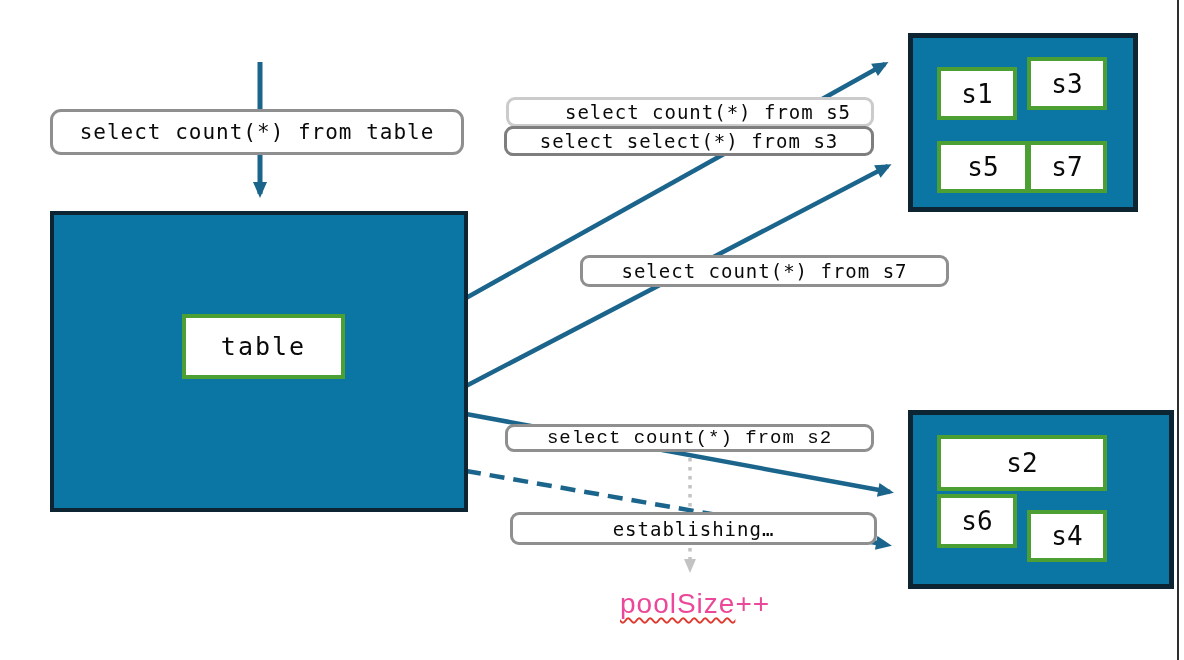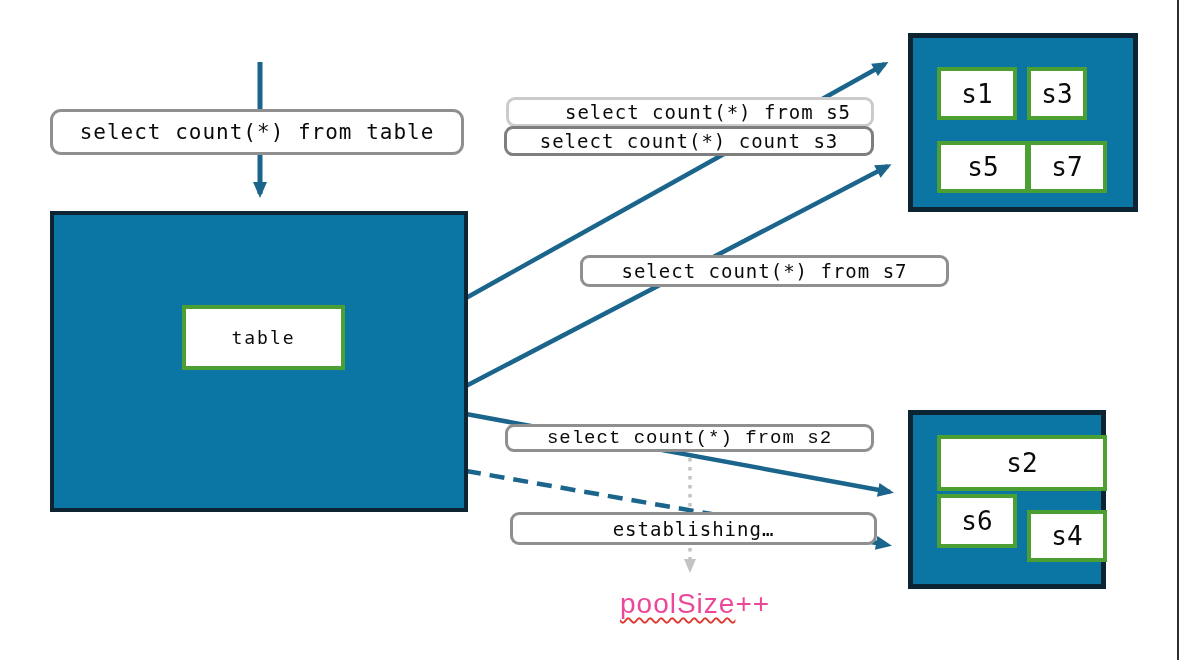--- a/index.html
+++ b/index.html
@@ -37,7 +37,7 @@
   .table-inner{left:128px;top:90px;width:163px;height:65px;font-size:18px;letter-spacing:2px;}
   .cell{font-size:26px;}
   .cell-s1{left:24px;top:29px;width:80px;height:53px;}
-  .cell-s3{left:114px;top:29px;width:60px;height:53px;}
+  .cell-s3{left:114px;top:19px;width:80px;height:53px;}
   .cell-s5{left:24px;top:103px;width:92px;height:52px;}
   .cell-s7{left:114px;top:103px;width:80px;height:52px;}
   .cell-s2{left:24px;top:20px;width:170px;height:56px;}

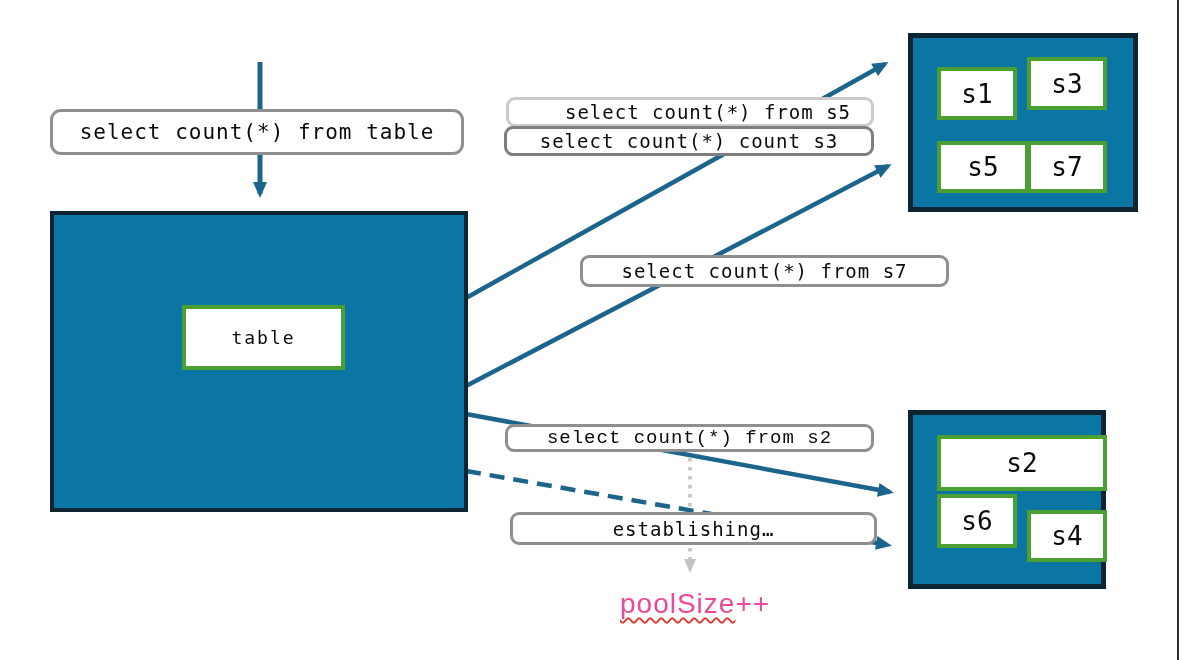--- a/index.html
+++ b/index.html
@@ -80,7 +80,7 @@
 
   <div class="qlabel lbl-table">select count(*) from table</div>
   <div class="qlabel lbl-s5">select count(*) from s5</div>
-  <div class="qlabel lbl-s3">select count(*) count s3</div>
+  <div class="qlabel lbl-s3">select select(*) from s3</div>
   <div class="qlabel lbl-s7">select count(*) from s7</div>
   <div class="qlabel lbl-s2">select count(*) from s2</div>
   <div class="qlabel lbl-est">establishing…</div>

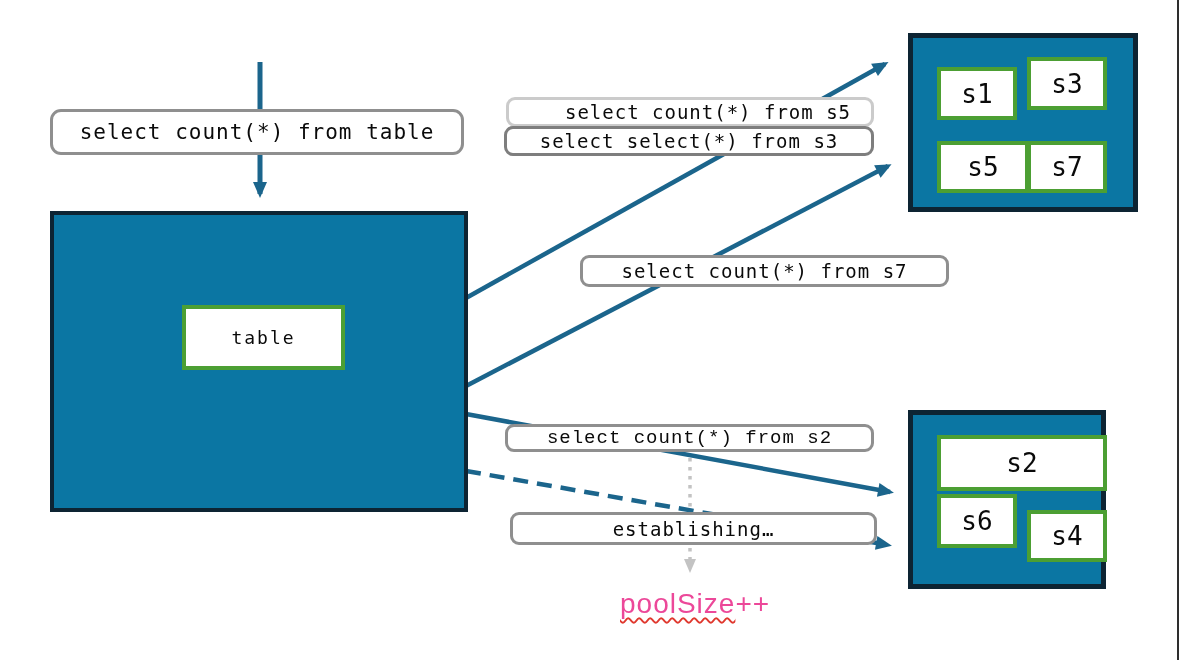--- a/index.html
+++ b/index.html
@@ -34,7 +34,7 @@
     position:absolute;background:#ffffff;border:4px solid #4c9f33;
     display:flex;align-items:center;justify-content:center;color:#0a0a0a;
   }
-  .table-inner{left:128px;top:90px;width:163px;height:65px;font-size:18px;letter-spacing:2px;}
+  .table-inner{left:128px;top:99px;width:163px;height:65px;font-size:25px;letter-spacing:2px;}
   .cell{font-size:26px;}
   .cell-s1{left:24px;top:29px;width:80px;height:53px;}
   .cell-s3{left:114px;top:19px;width:80px;height:53px;}

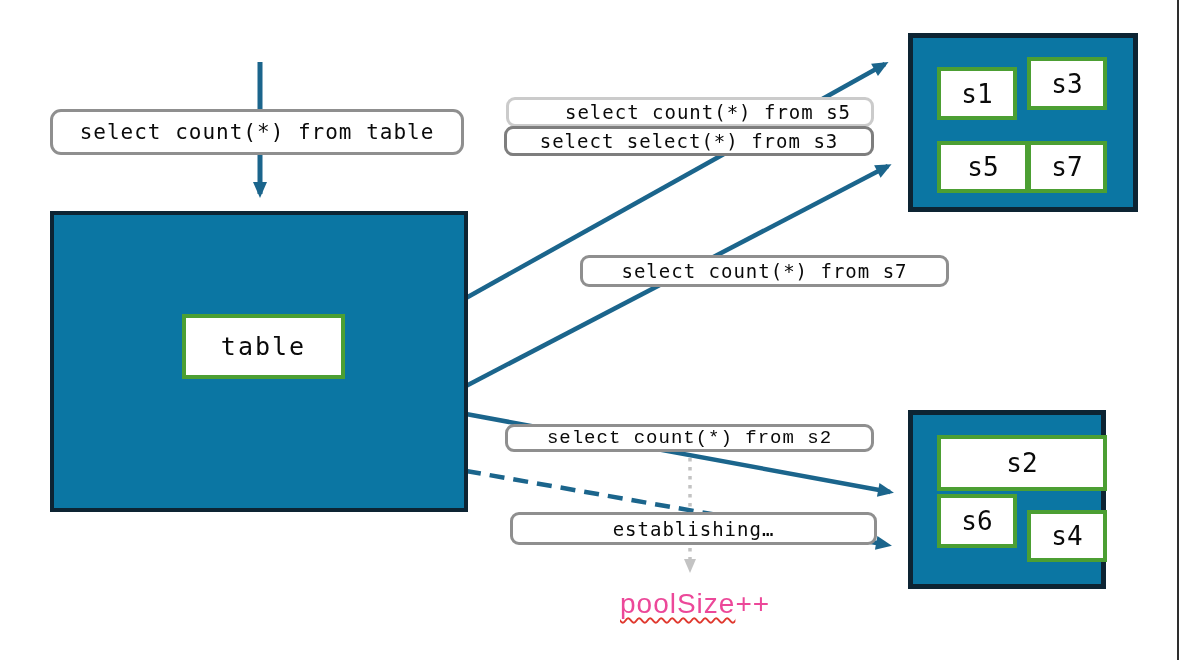--- a/index.html
+++ b/index.html
@@ -27,7 +27,7 @@
   .bigbox{position:absolute;background:#0b76a3;border:4px solid #0d2433;}
   .box-table{left:50px;top:211px;width:418px;height:301px;}
   .box-top{left:908px;top:33px;width:230px;height:179px;border-width:5px;text-align:center;}
-  .box-bottom{left:908px;top:410px;width:198px;height:179px;border-width:5px;padding-left:36px;}
+  .box-bottom{left:908px;top:410px;width:266px;height:179px;border-width:5px;padding-left:36px;}
 
   
   .greenbox{

